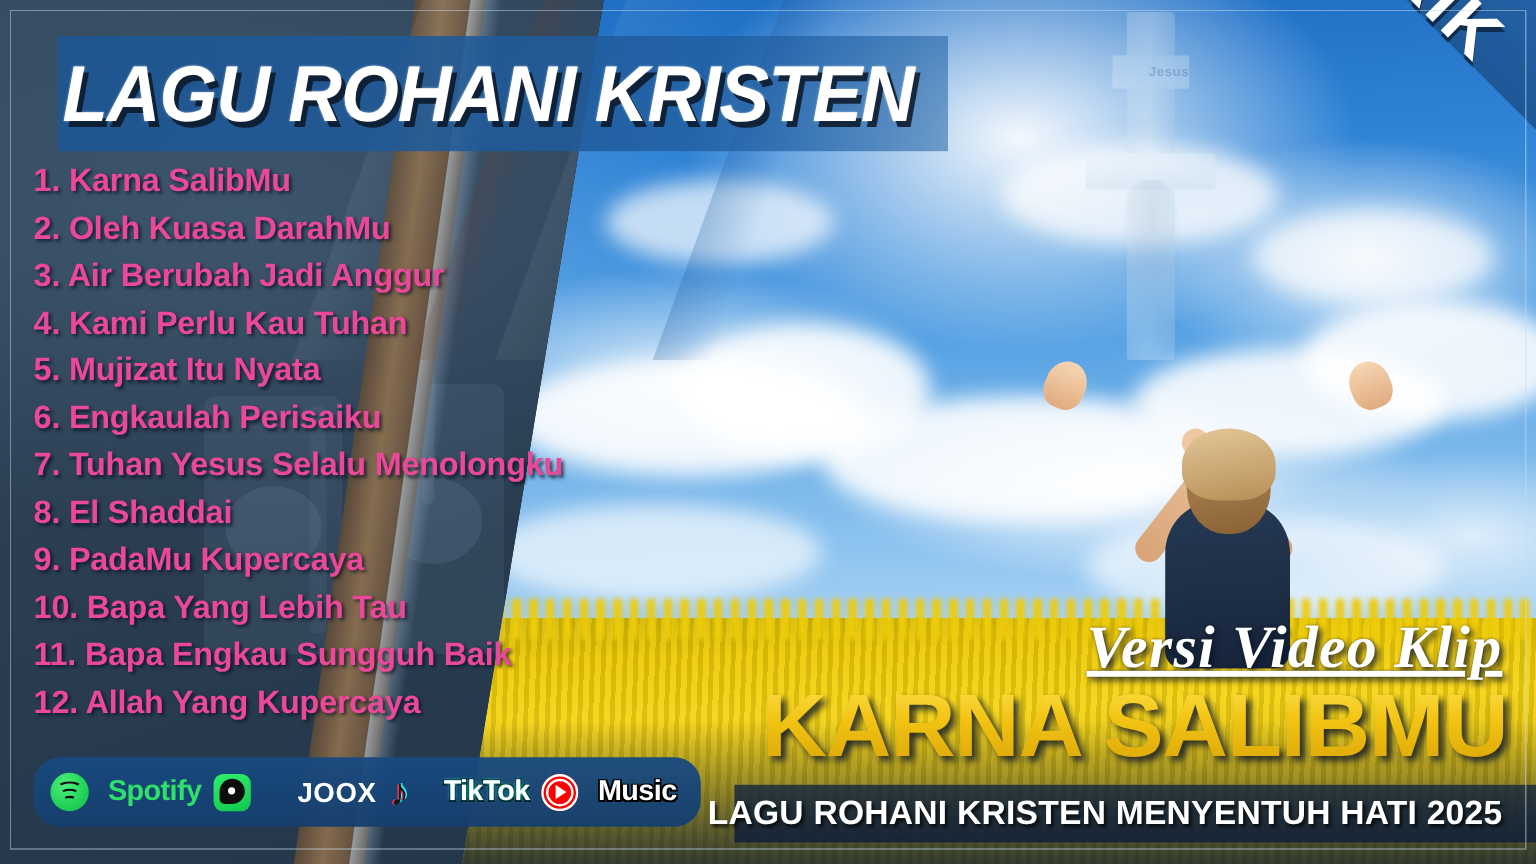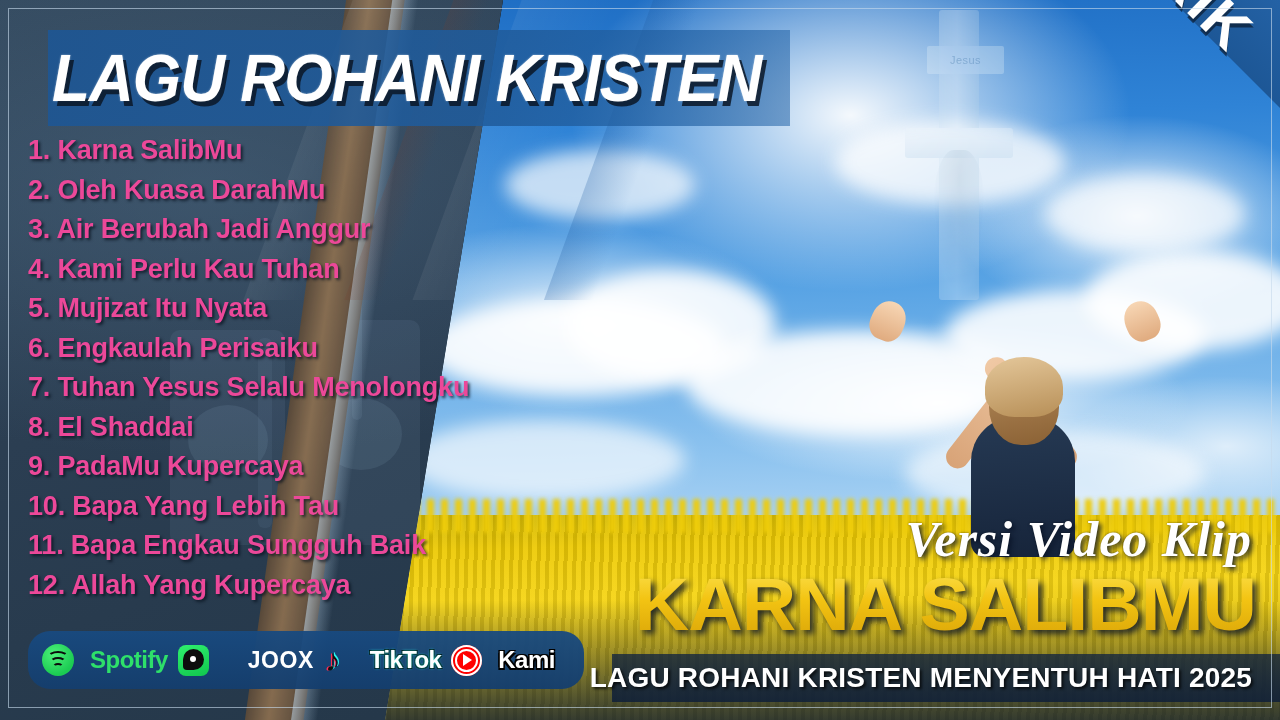--- a/index.html
+++ b/index.html
@@ -57,10 +57,10 @@
               border-radius:3px; }
   .cross .h { position:absolute; left:0; top:118px; width:108px; height:30px;
               background:linear-gradient(180deg,#eef5fb,#b9d3e9); border-radius:3px; }
-  .cross .plate { position:absolute; left:22px; top:36px; width:77px; height:28px;
+  .cross .plate { position:absolute; left:22px; top:36px; width:64px; height:28px;
               background:rgba(245,250,254,.85); border-radius:2px;
-              font-size:11px; color:#6f8ea8; text-align:center; line-height:28px;
-              letter-spacing:.5px; }
+              font-size:11px; color:#6f8ea8; text-align:right; line-height:28px;
+              letter-spacing:.5px;font-weight:bold; }
   .cross .fig { position:absolute; left:28px; top:140px; width:52px; height:145px;
               background:radial-gradient(ellipse at 50% 20%, rgba(90,130,165,.55), rgba(90,130,165,0) 70%);
               border-radius:40% 40% 45% 45%; }

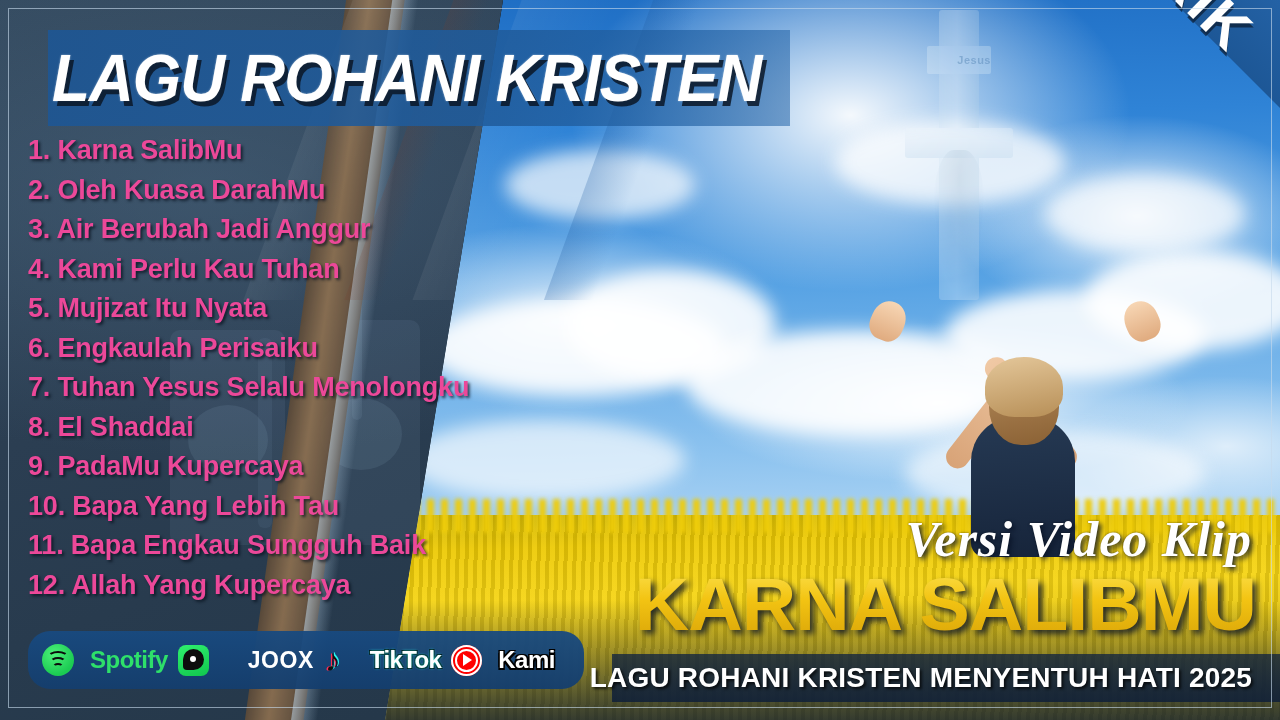--- a/index.html
+++ b/index.html
@@ -204,6 +204,7 @@
     font-family:"Liberation Serif", serif; font-style:italic; font-weight:bold;
     font-size:50px; color:#fff; letter-spacing:1px; white-space:nowrap;
     text-shadow:3px 3px 5px rgba(10,20,40,.8), 0 0 2px rgba(0,0,0,.5);
+    text-decoration:underline;
   }
   .main-song {
     position:absolute; right:24px; bottom:78px;

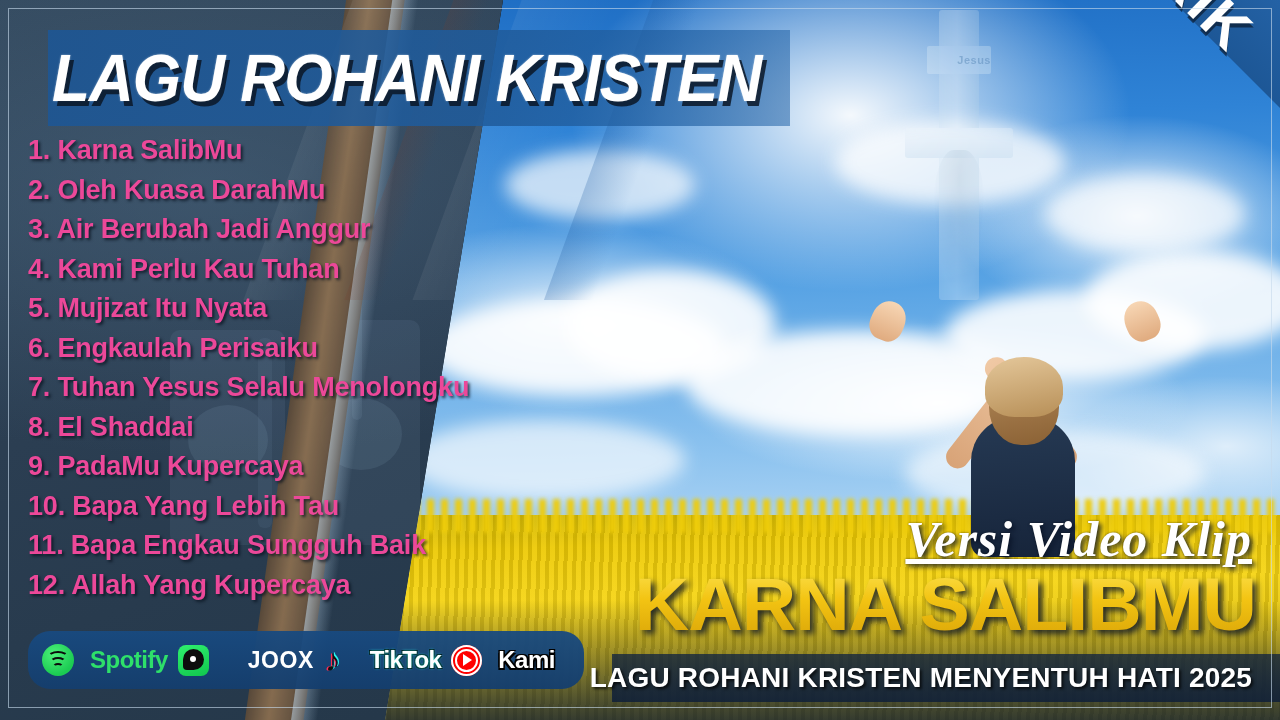--- a/index.html
+++ b/index.html
@@ -342,7 +342,7 @@
     </div>
     <div class="badge">
       <span class="ym-mark"></span>
-      <span class="ym-text">Kami</span>
+      <span class="ym-text">Music</span>
     </div>
   </div>
 

